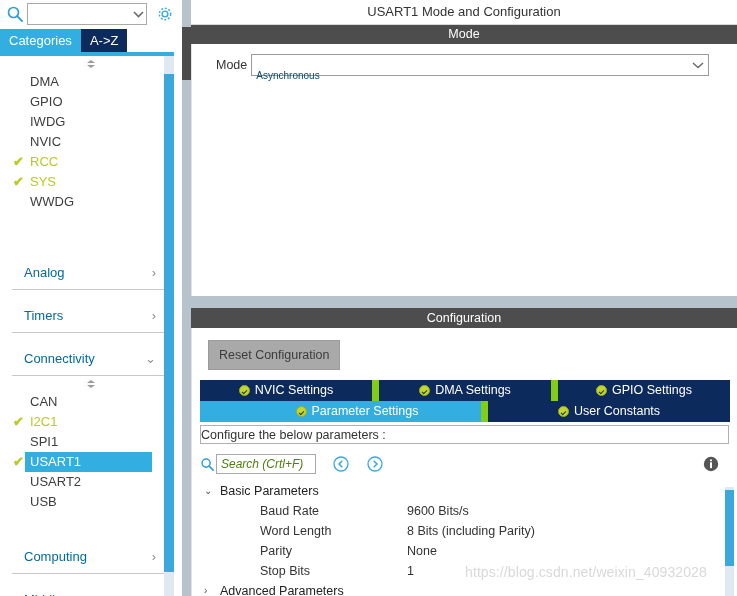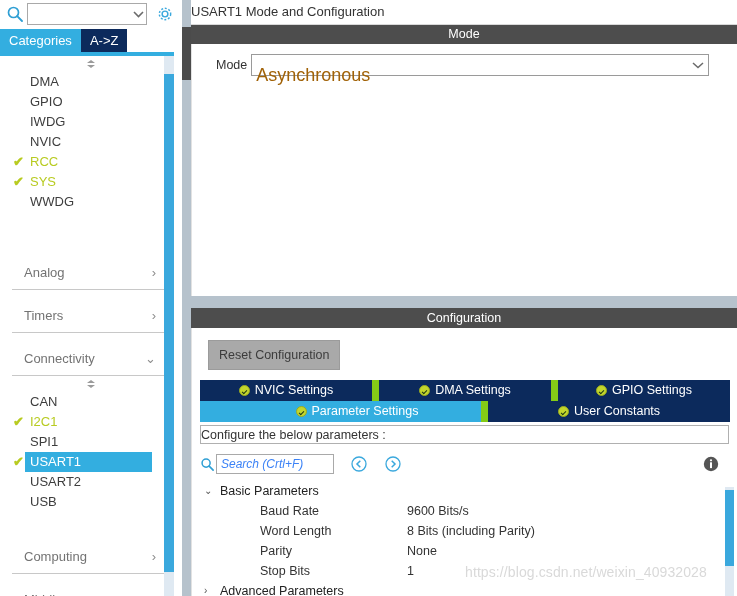--- a/index.html
+++ b/index.html
@@ -137,6 +137,7 @@
   }
   .mode-title {
     height: 24px; line-height: 24px;
+    text-align: center;
     font-size: 13px; color: #333;
     background: #ffffff;
   }

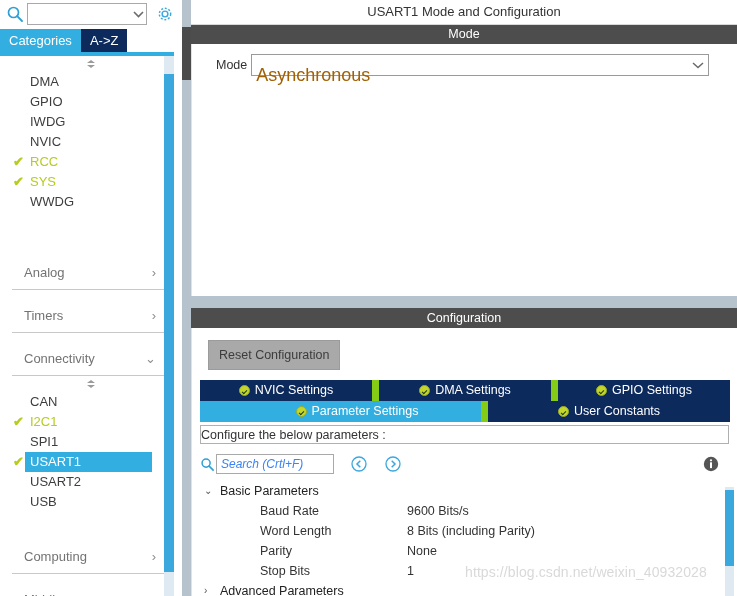--- a/index.html
+++ b/index.html
@@ -163,7 +163,7 @@
     display: flex; align-items: center;
     flex: 1; margin-right: 28px; position: relative;
   }
-  .sel-box .sval { font-size: 18px; color: #a16207; padding-left: 4px; flex: 1; margin-top: 20px; }
+  .sel-box .sval { font-size: 10px; color: #0c4a6e; padding-left: 4px; flex: 1; margin-top: 20px; }
   .sel-box .schev { width: 20px; display: flex; align-items: center; justify-content: center; }
 
   .panel-gap { height: 12px; background: #b6c2cc; }

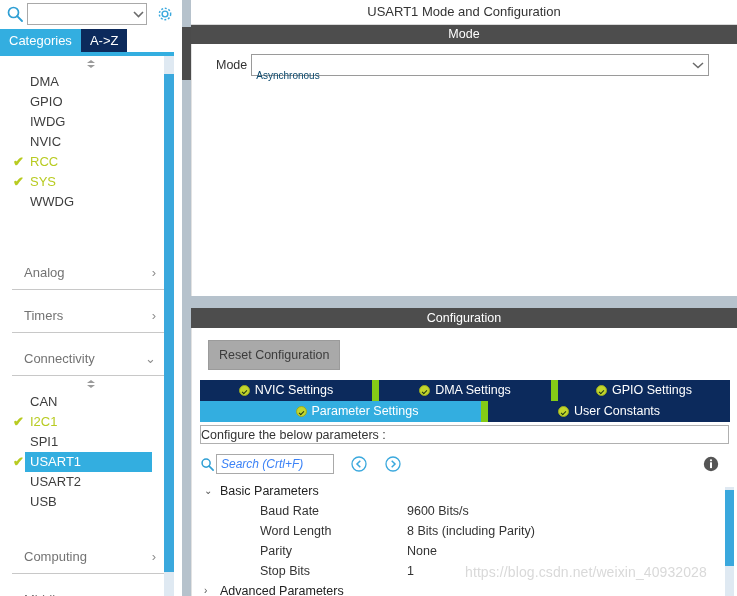--- a/index.html
+++ b/index.html
@@ -103,7 +103,7 @@
     width: 158px;
   }
   .cat-head .lbl {
-    flex: 1; font-size: 13px; color: #737373;
+    flex: 1; font-size: 13px; color: #0369a1;
   }
   .cat-head .arrow { color: #8d8d8d; font-size: 13px; }
 

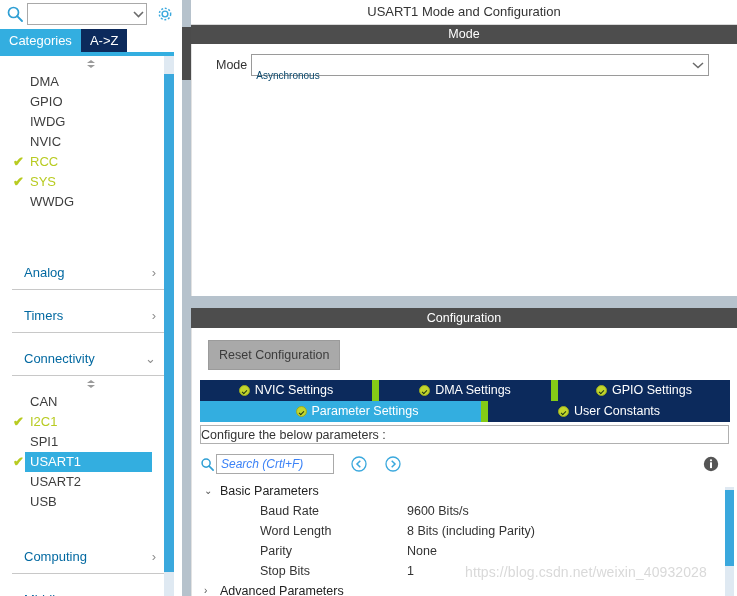--- a/index.html
+++ b/index.html
@@ -217,9 +217,9 @@
   }
   .sm-mag { width: 16px; flex: 0 0 16px; display:flex; align-items:center; }
   .param-search {
-    width: 118px; height: 20px;
+    width: 100px; height: 20px;
     border: 1px solid #a9a9a9; background: #fff;
-    font-size: 12px; color: #3b82f6; font-style: italic;
+    font-size: 12px; color: #4d7c0f; font-style: italic;
     padding-left: 4px; line-height: 18px;
     white-space: nowrap; overflow: hidden;
   }

